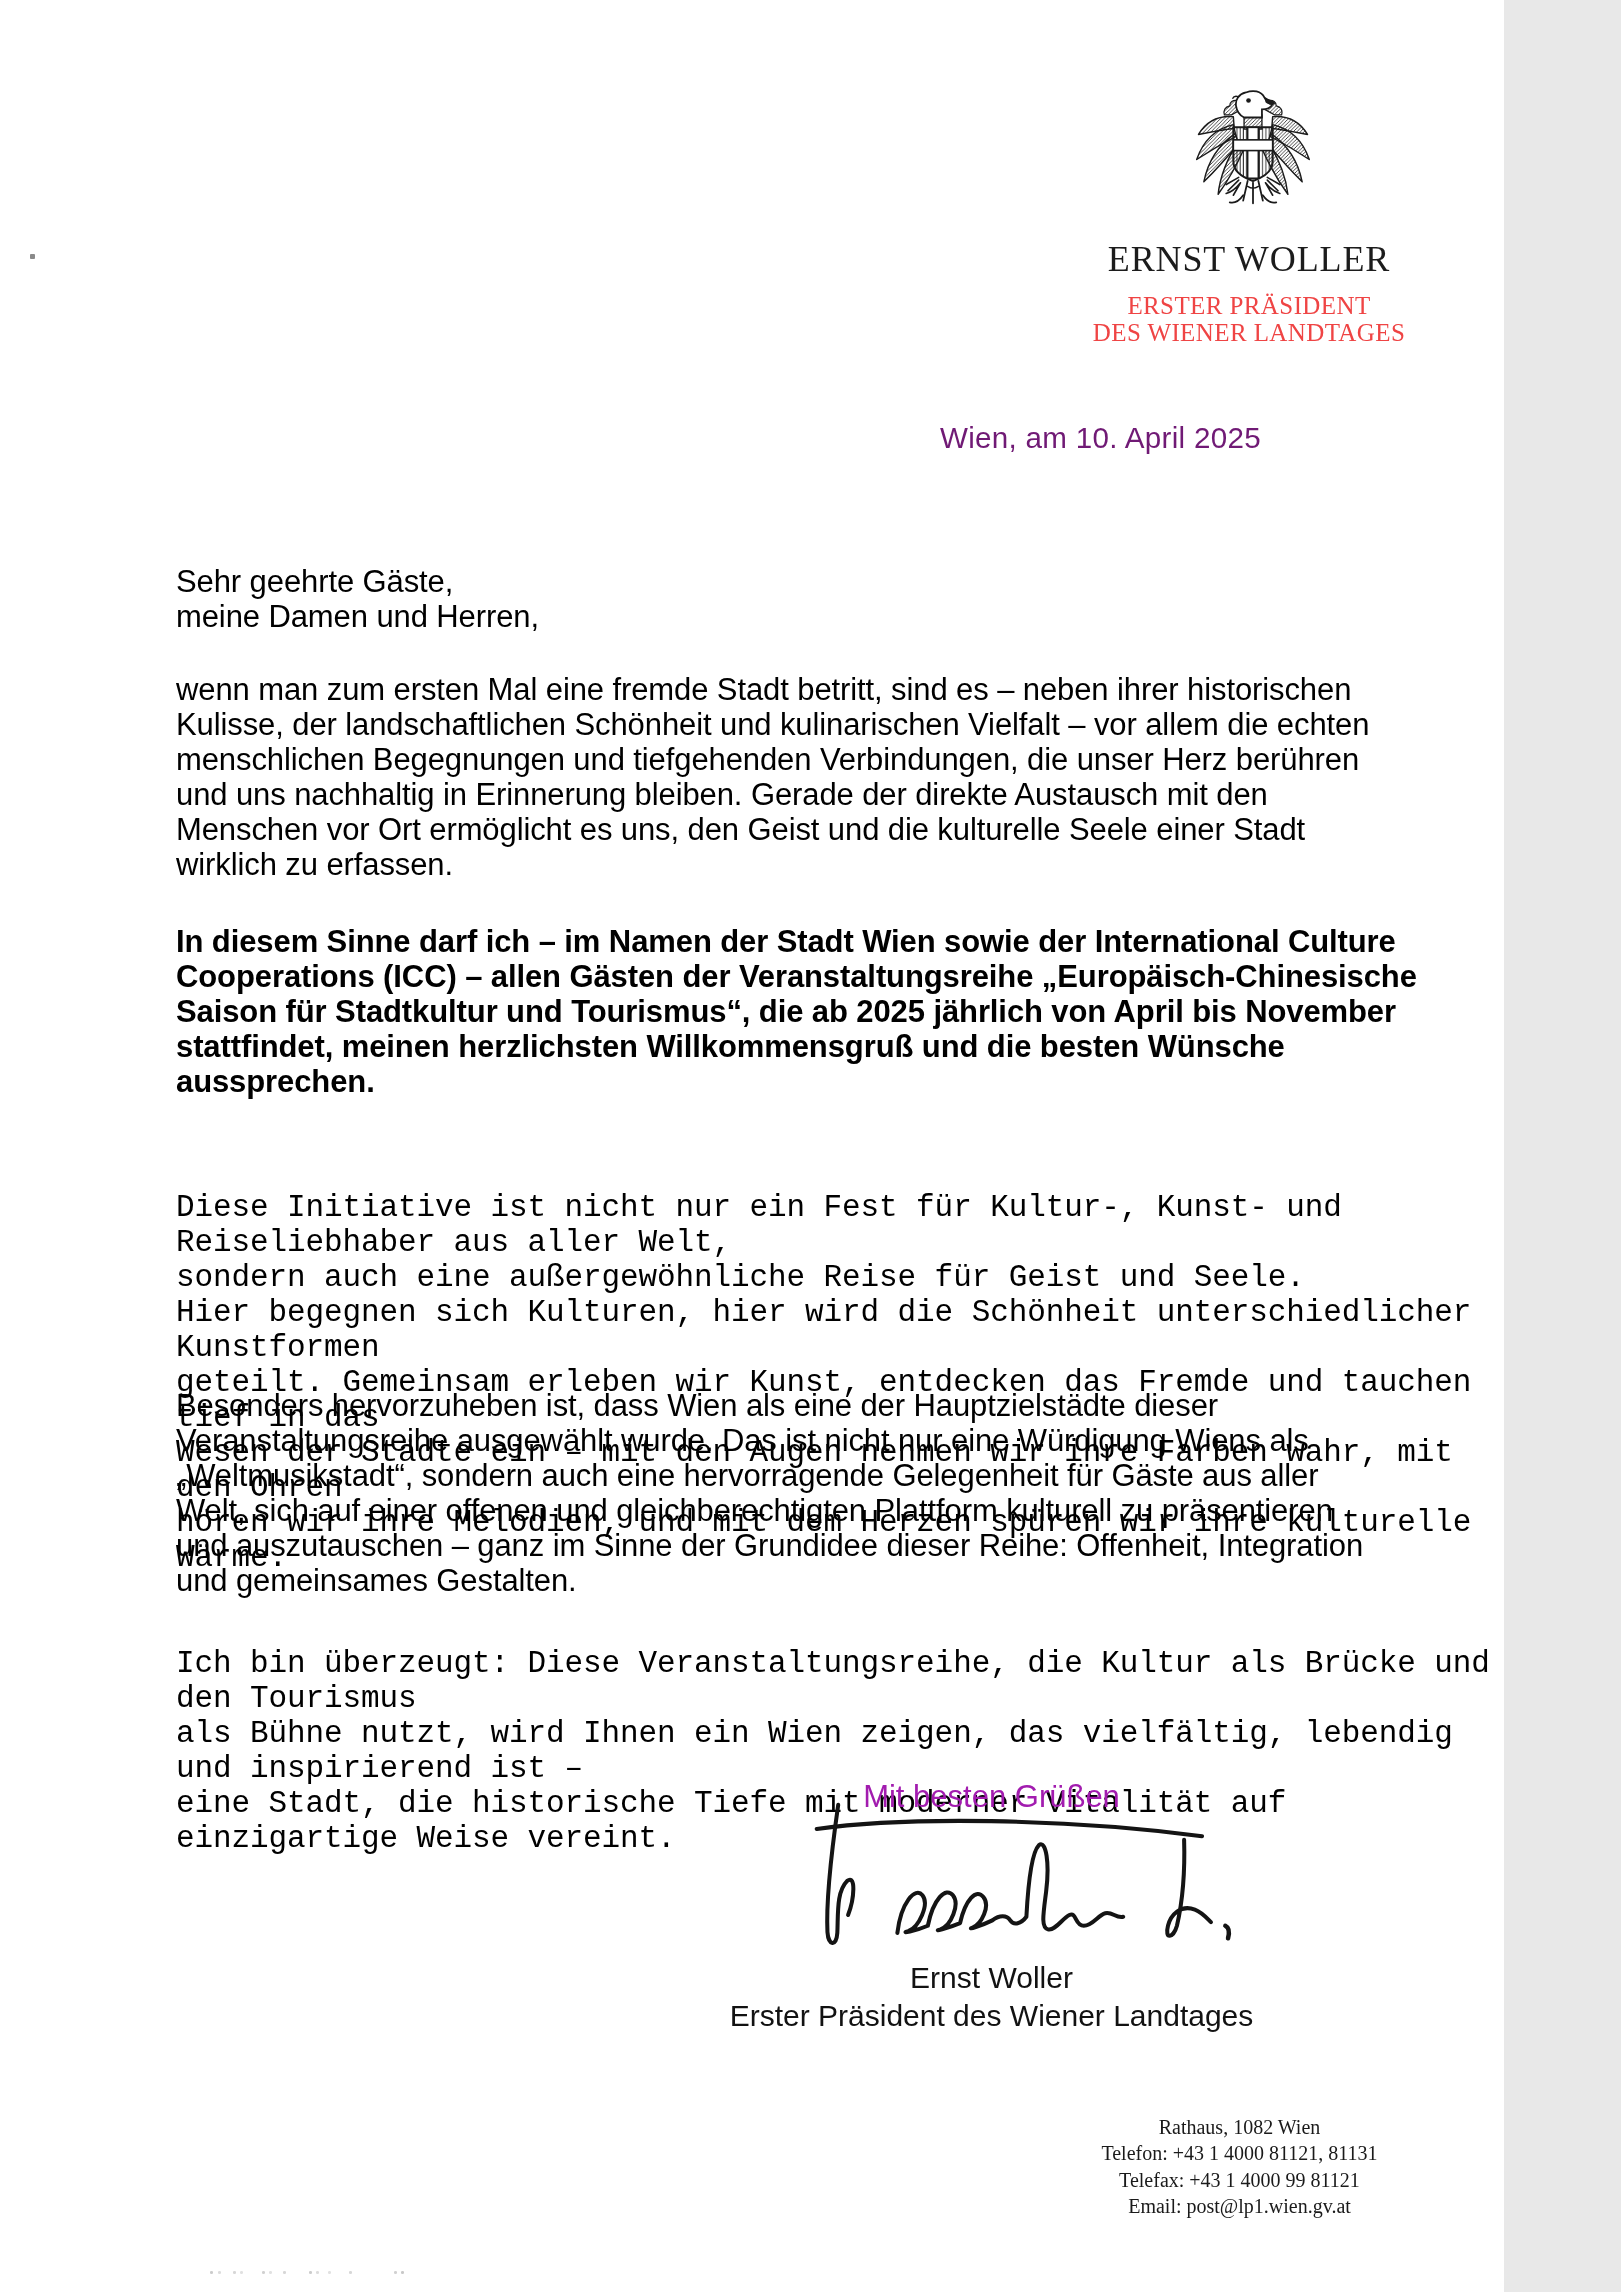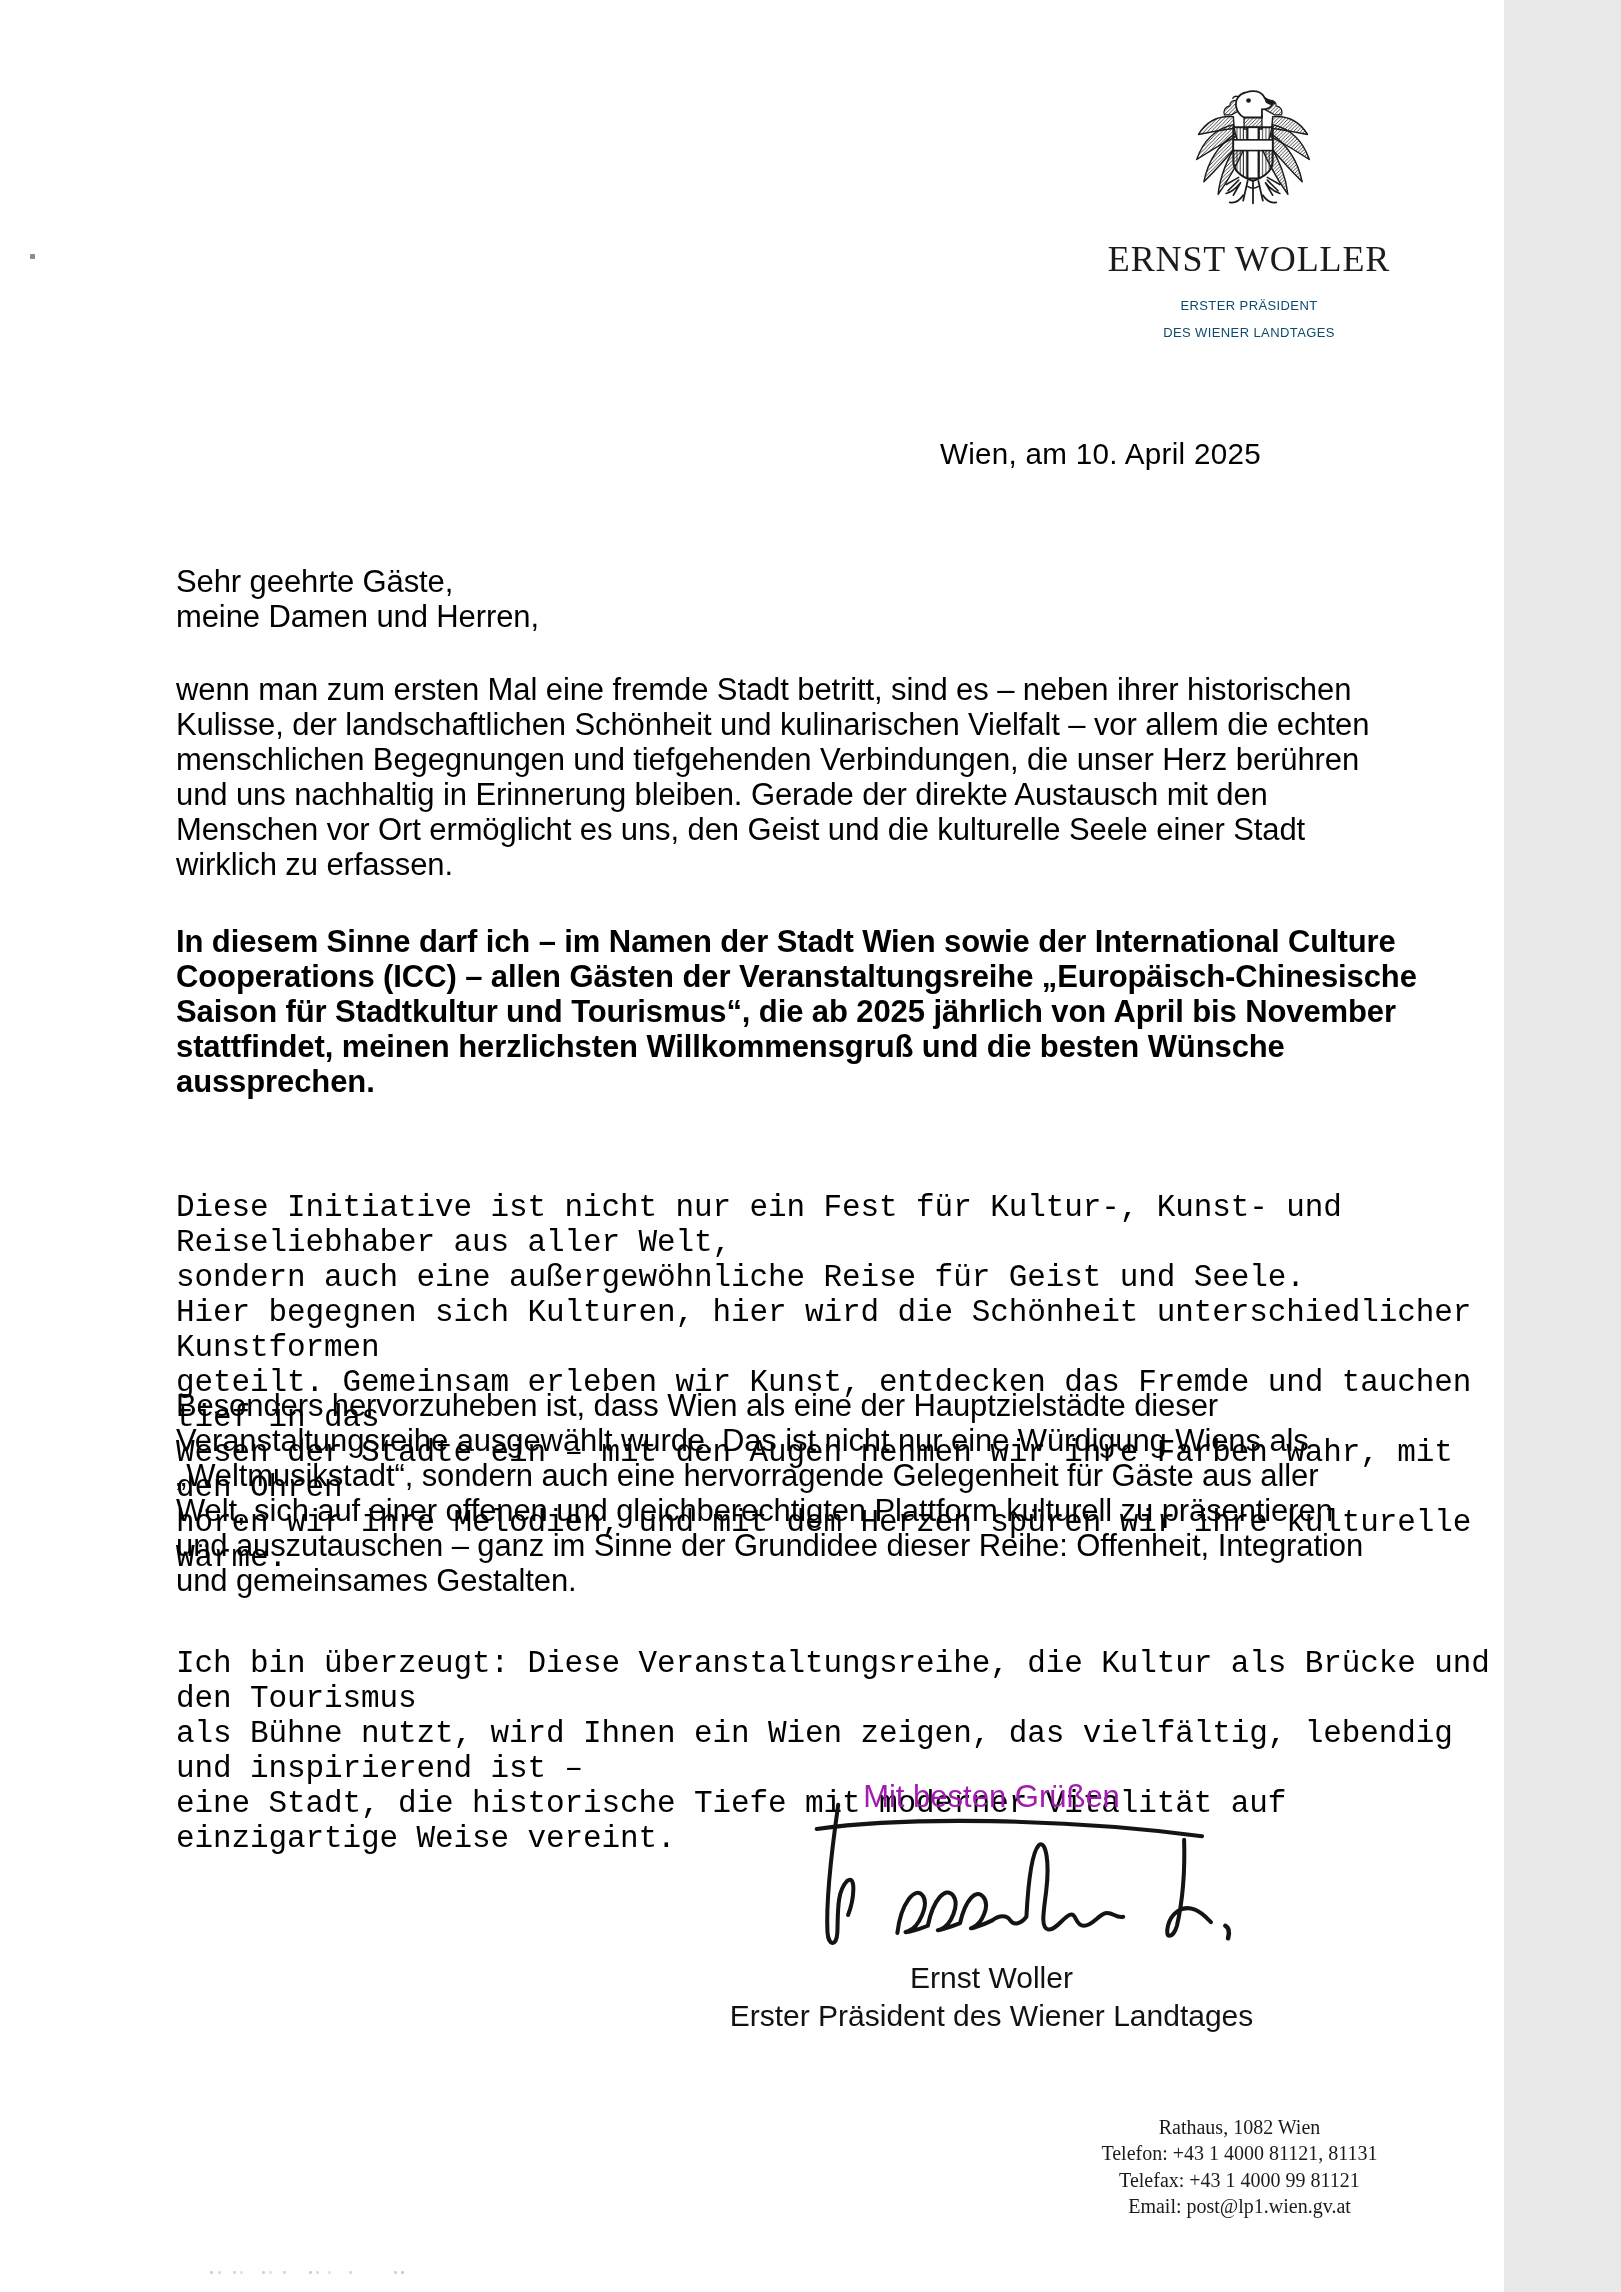--- a/index.html
+++ b/index.html
@@ -21,9 +21,9 @@
   }
   .lh-title{
     position:absolute;left:1025px;top:292px;width:448px;
-    font-family:Liberation Sans, sans-serif;
-    font-size:13px;line-height:27px;letter-spacing:0.4px;
-    text-align:center;color:#0c4a6e;white-space:pre-line;
+    font-family:Liberation Serif, serif;
+    font-size:25px;line-height:27px;letter-spacing:0.4px;
+    text-align:center;color:#ef4444;white-space:pre-line;
   }
   
   .dateline{

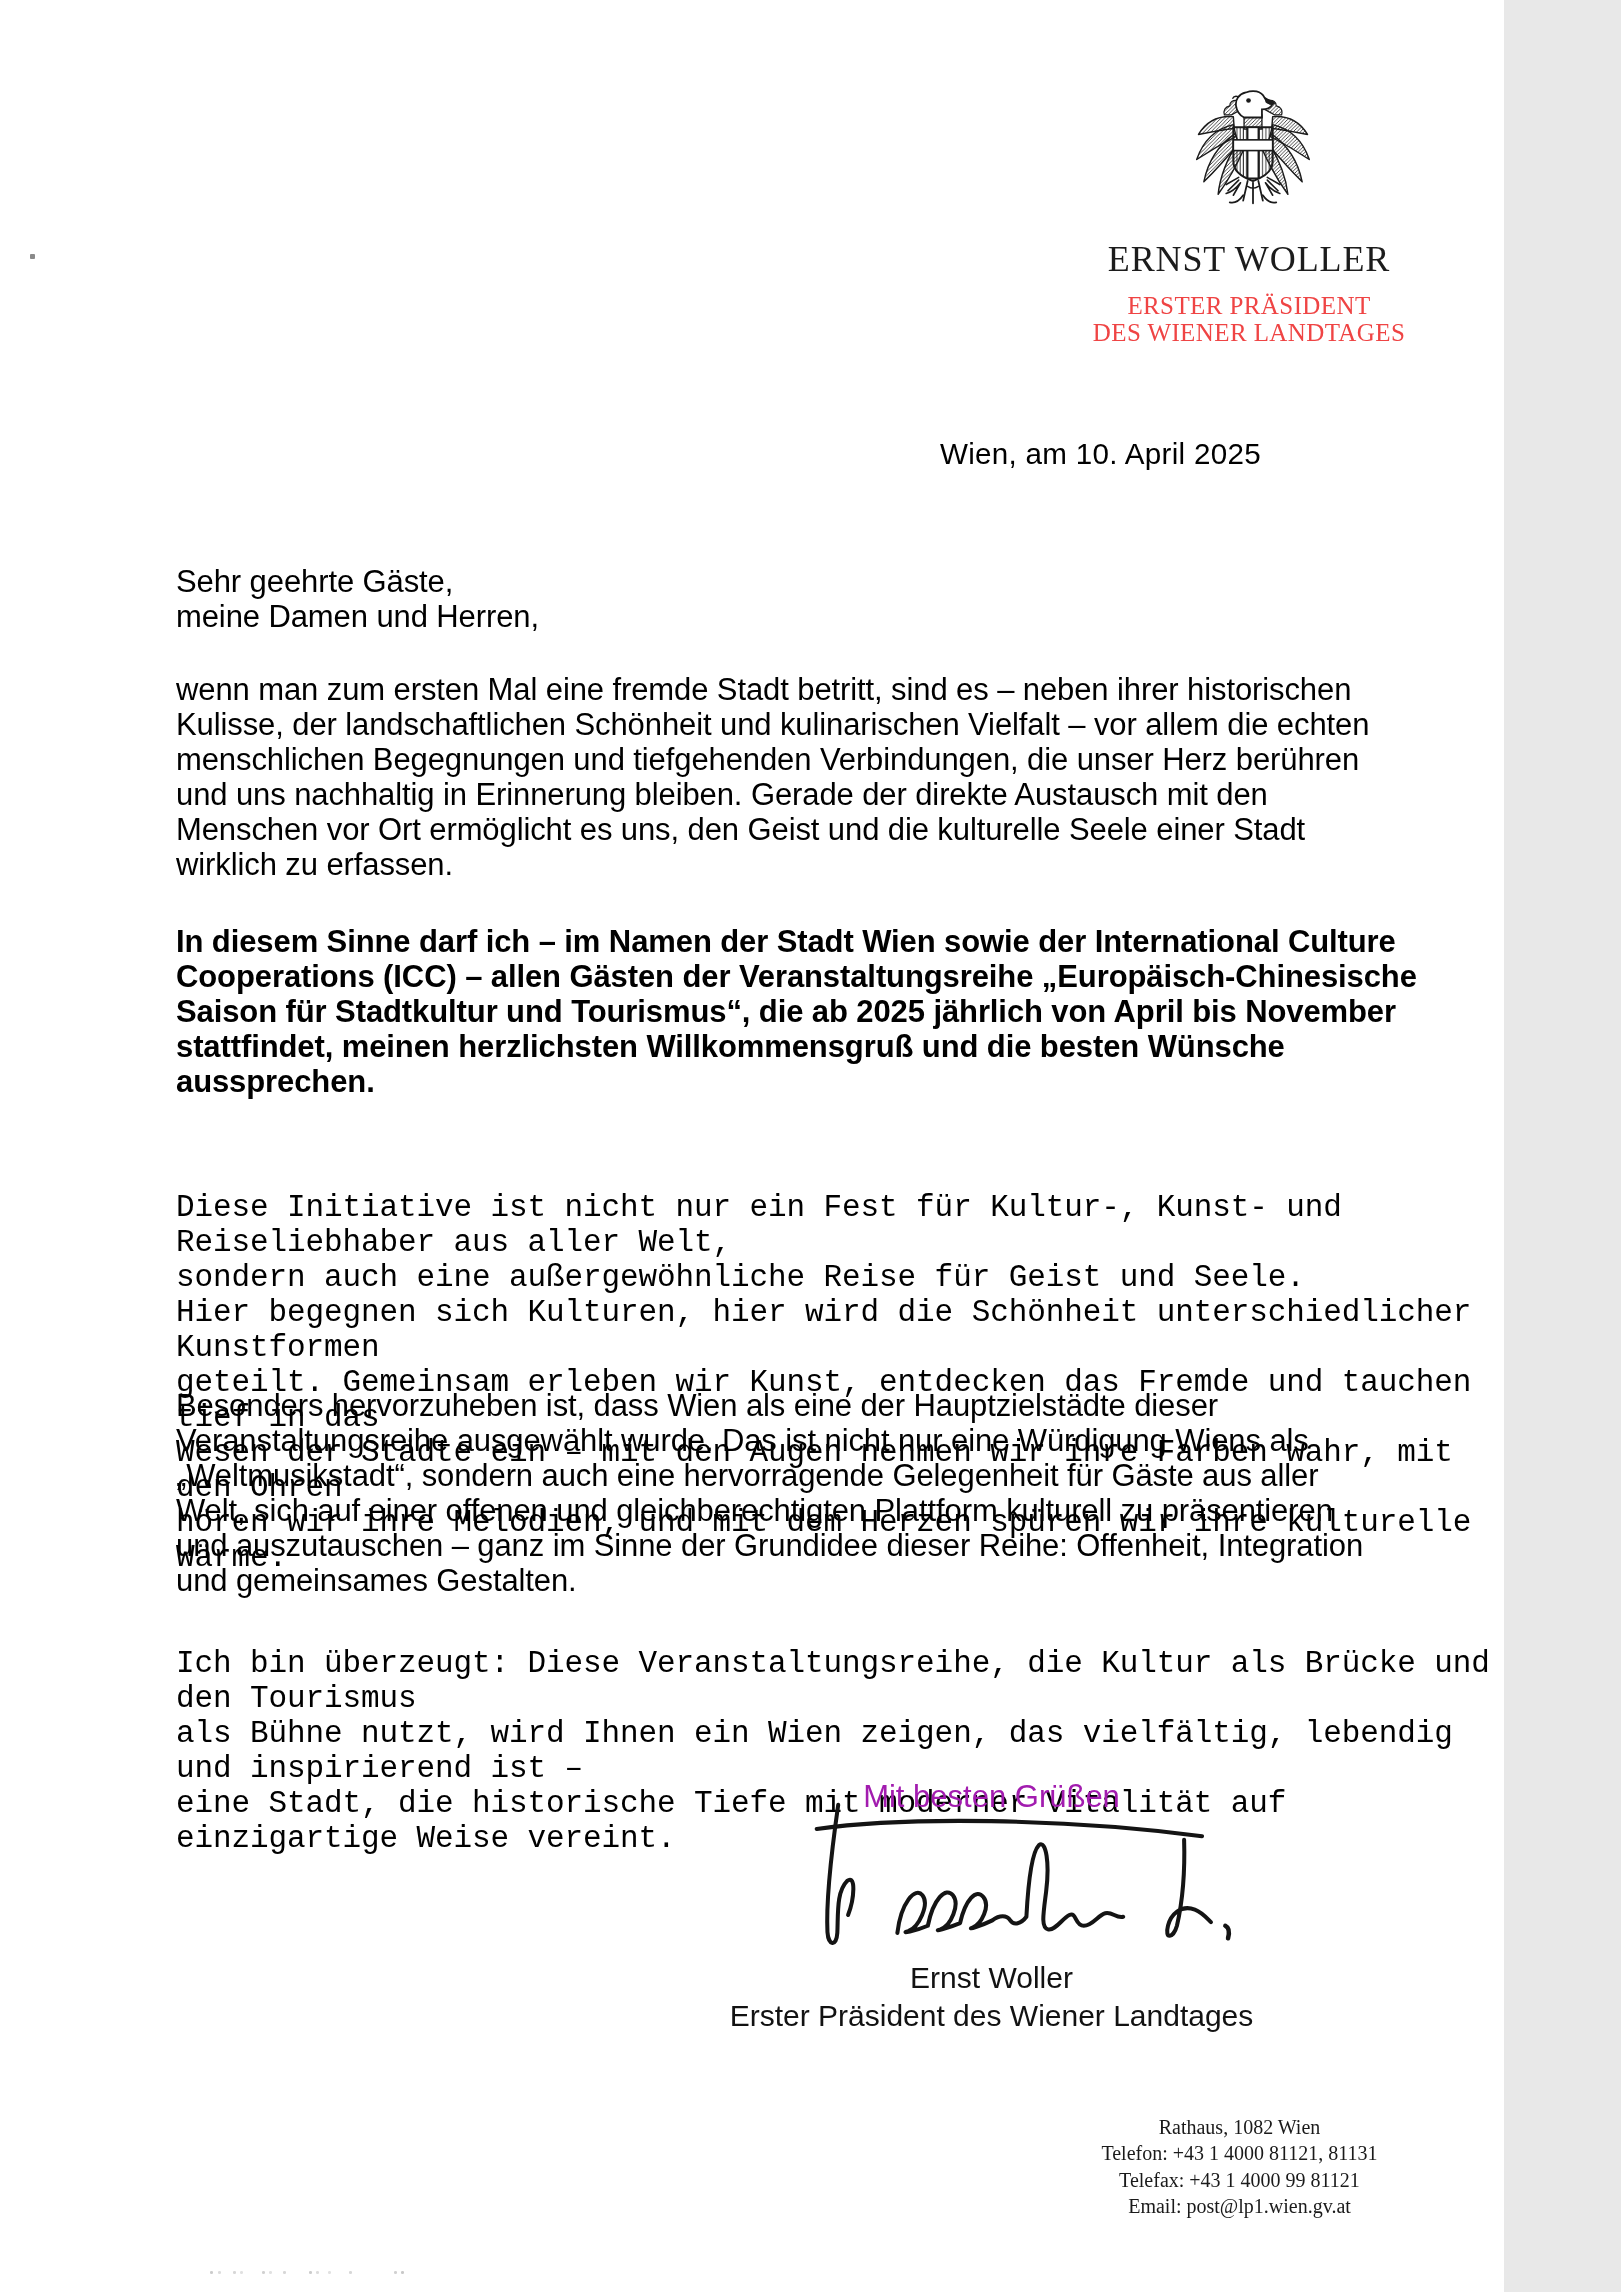--- a/index.html
+++ b/index.html
@@ -28,7 +28,7 @@
   
   .dateline{
     position:absolute;right:243px;top:421px;
-    font-size:29.6px;letter-spacing:0.3px;color:#000000;margin-top:16px;
+    font-size:29.6px;letter-spacing:0.3px;color:#701a75;
   }
   
   .body-text{

